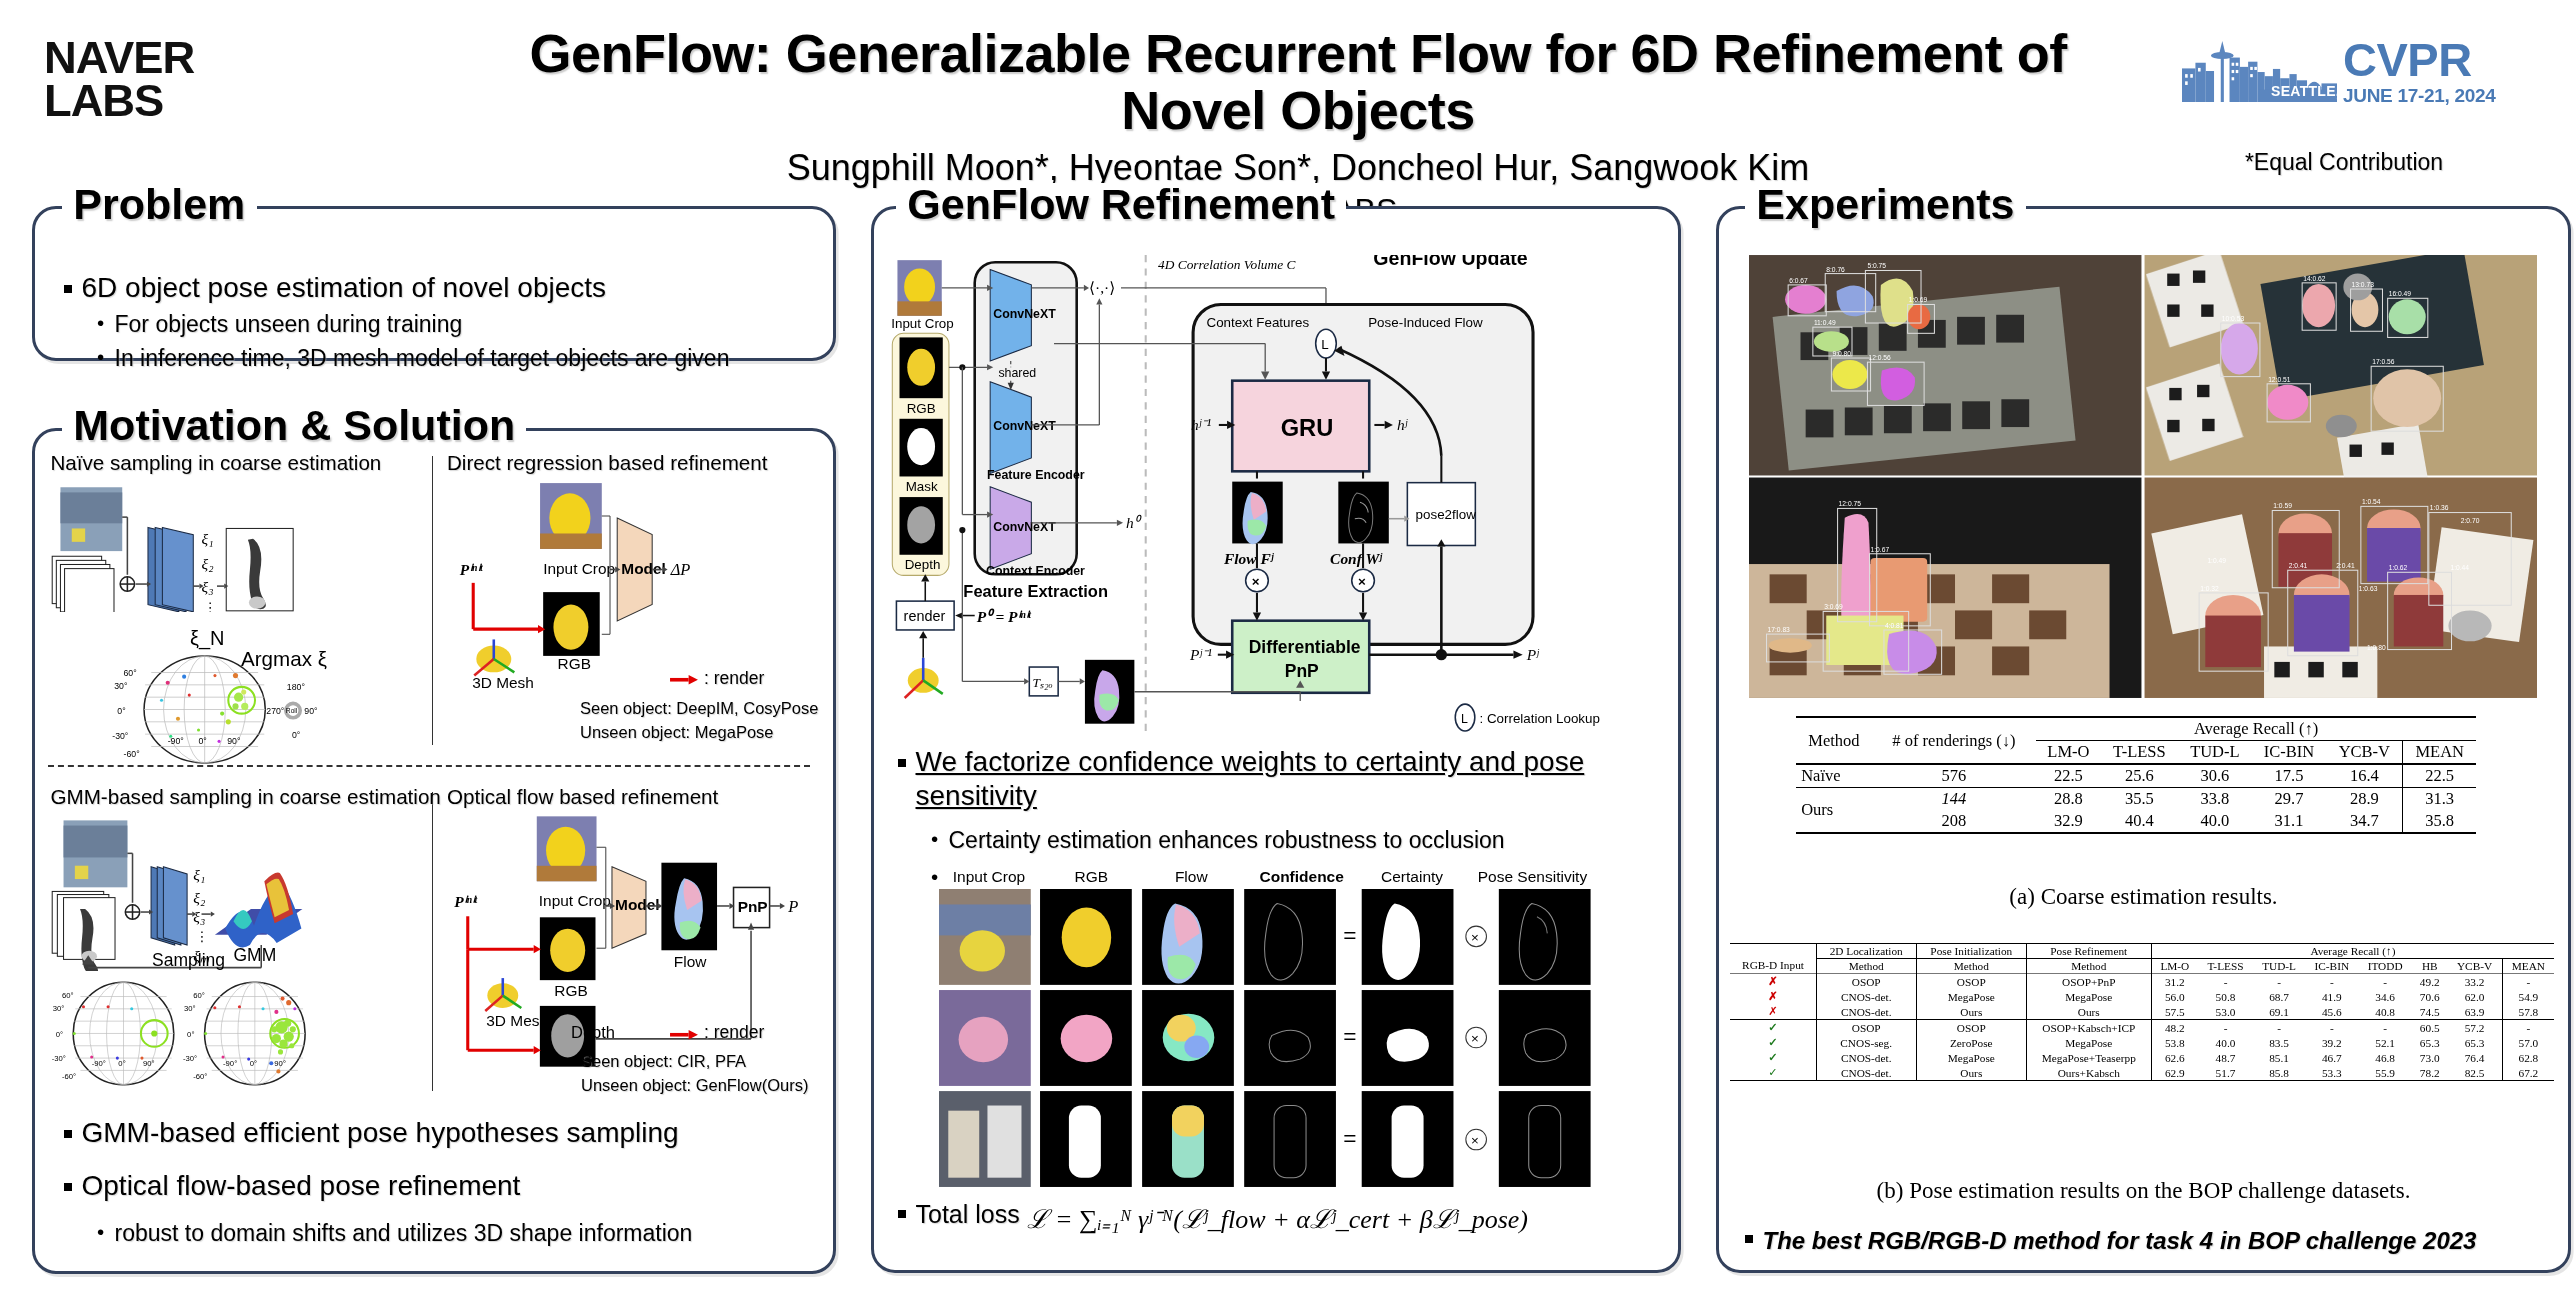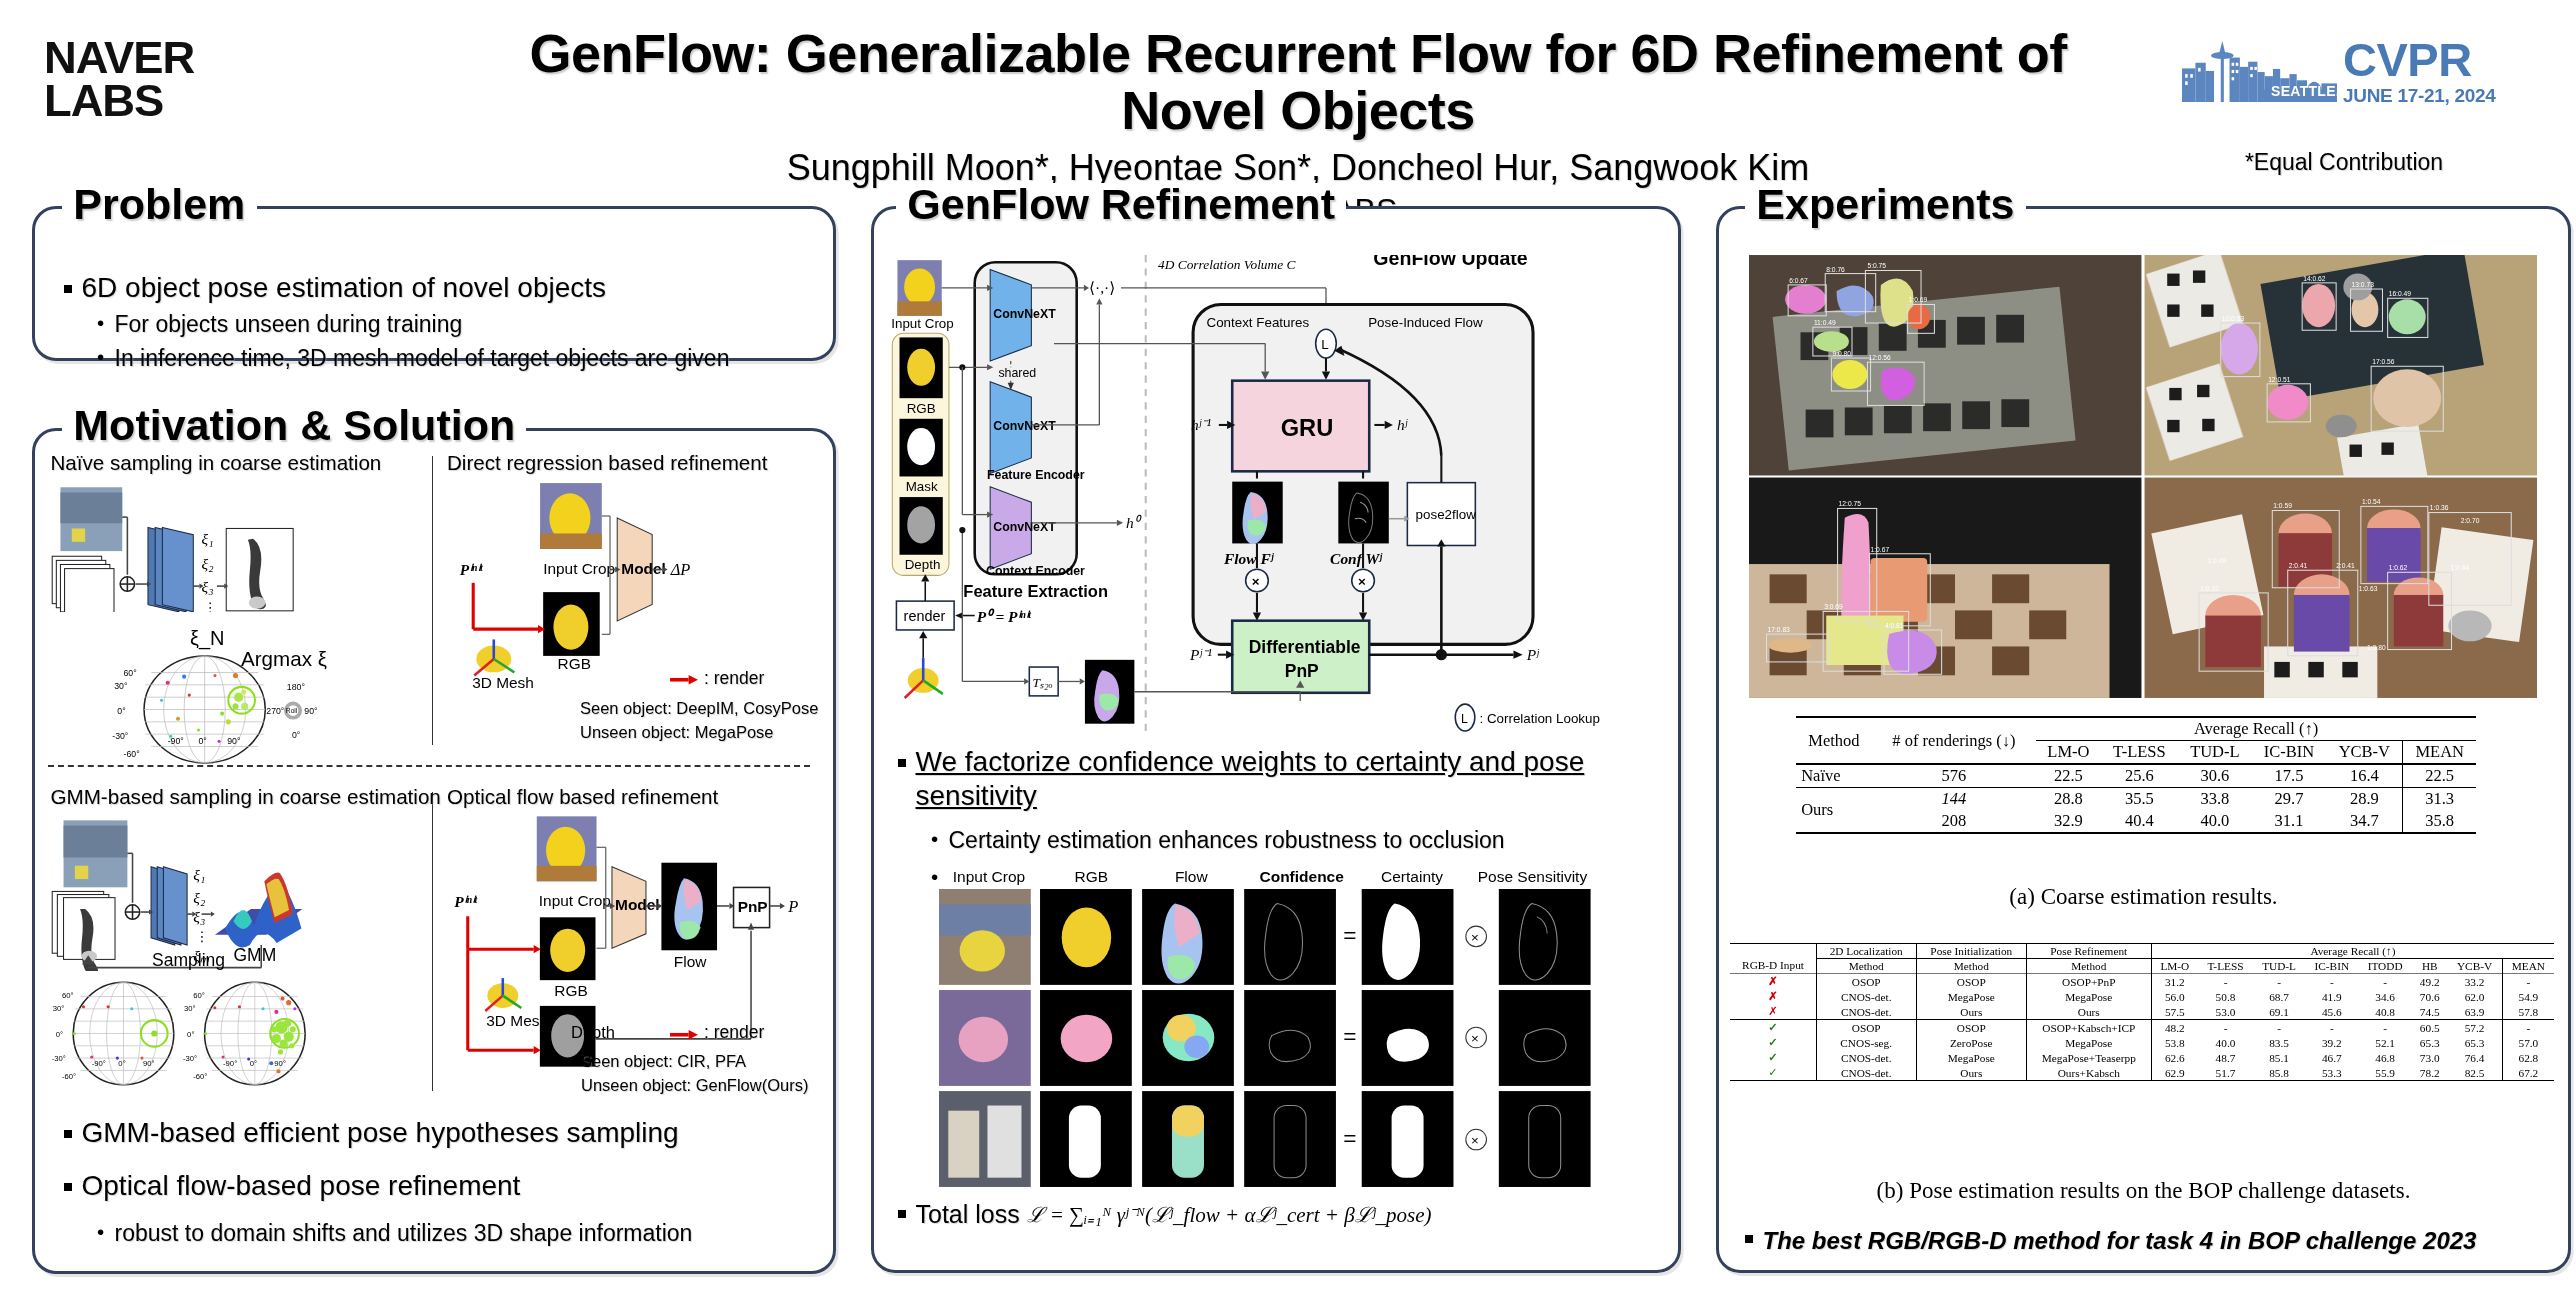--- a/index.html
+++ b/index.html
@@ -728,7 +728,7 @@
     <div style="position:absolute;left:24px;top:991px;display:flex;align-items:flex-start;">
       <span class="mk" style="width:17.5px;flex:0 0 17.5px;padding-top:10.3px;"><i class="sq"></i></span>
       <span style="font-size:25px;text-shadow:1px 1px 1px rgba(175,175,175,.5);">Total loss</span>
-      <span style="font-size:21px;font-family:'Liberation Serif',serif;font-style:italic;margin-left:7.2px;">ℒ = ∑ᵢ₌₁ᴺ γʲ⁻ᴺ(ℒʲ_flow + αℒʲ_cert + βℒʲ_pose)</span>
+      <span style="font-size:26px;font-family:'Liberation Serif',serif;font-style:italic;margin-left:7.2px;">ℒ = ∑ᵢ₌₁ᴺ γʲ⁻ᴺ(ℒʲ_flow + αℒʲ_cert + βℒʲ_pose)</span>
     </div>
   </div>
   <div class="sec-title" style="left:896px;top:183px;">GenFlow Refinement</div>

